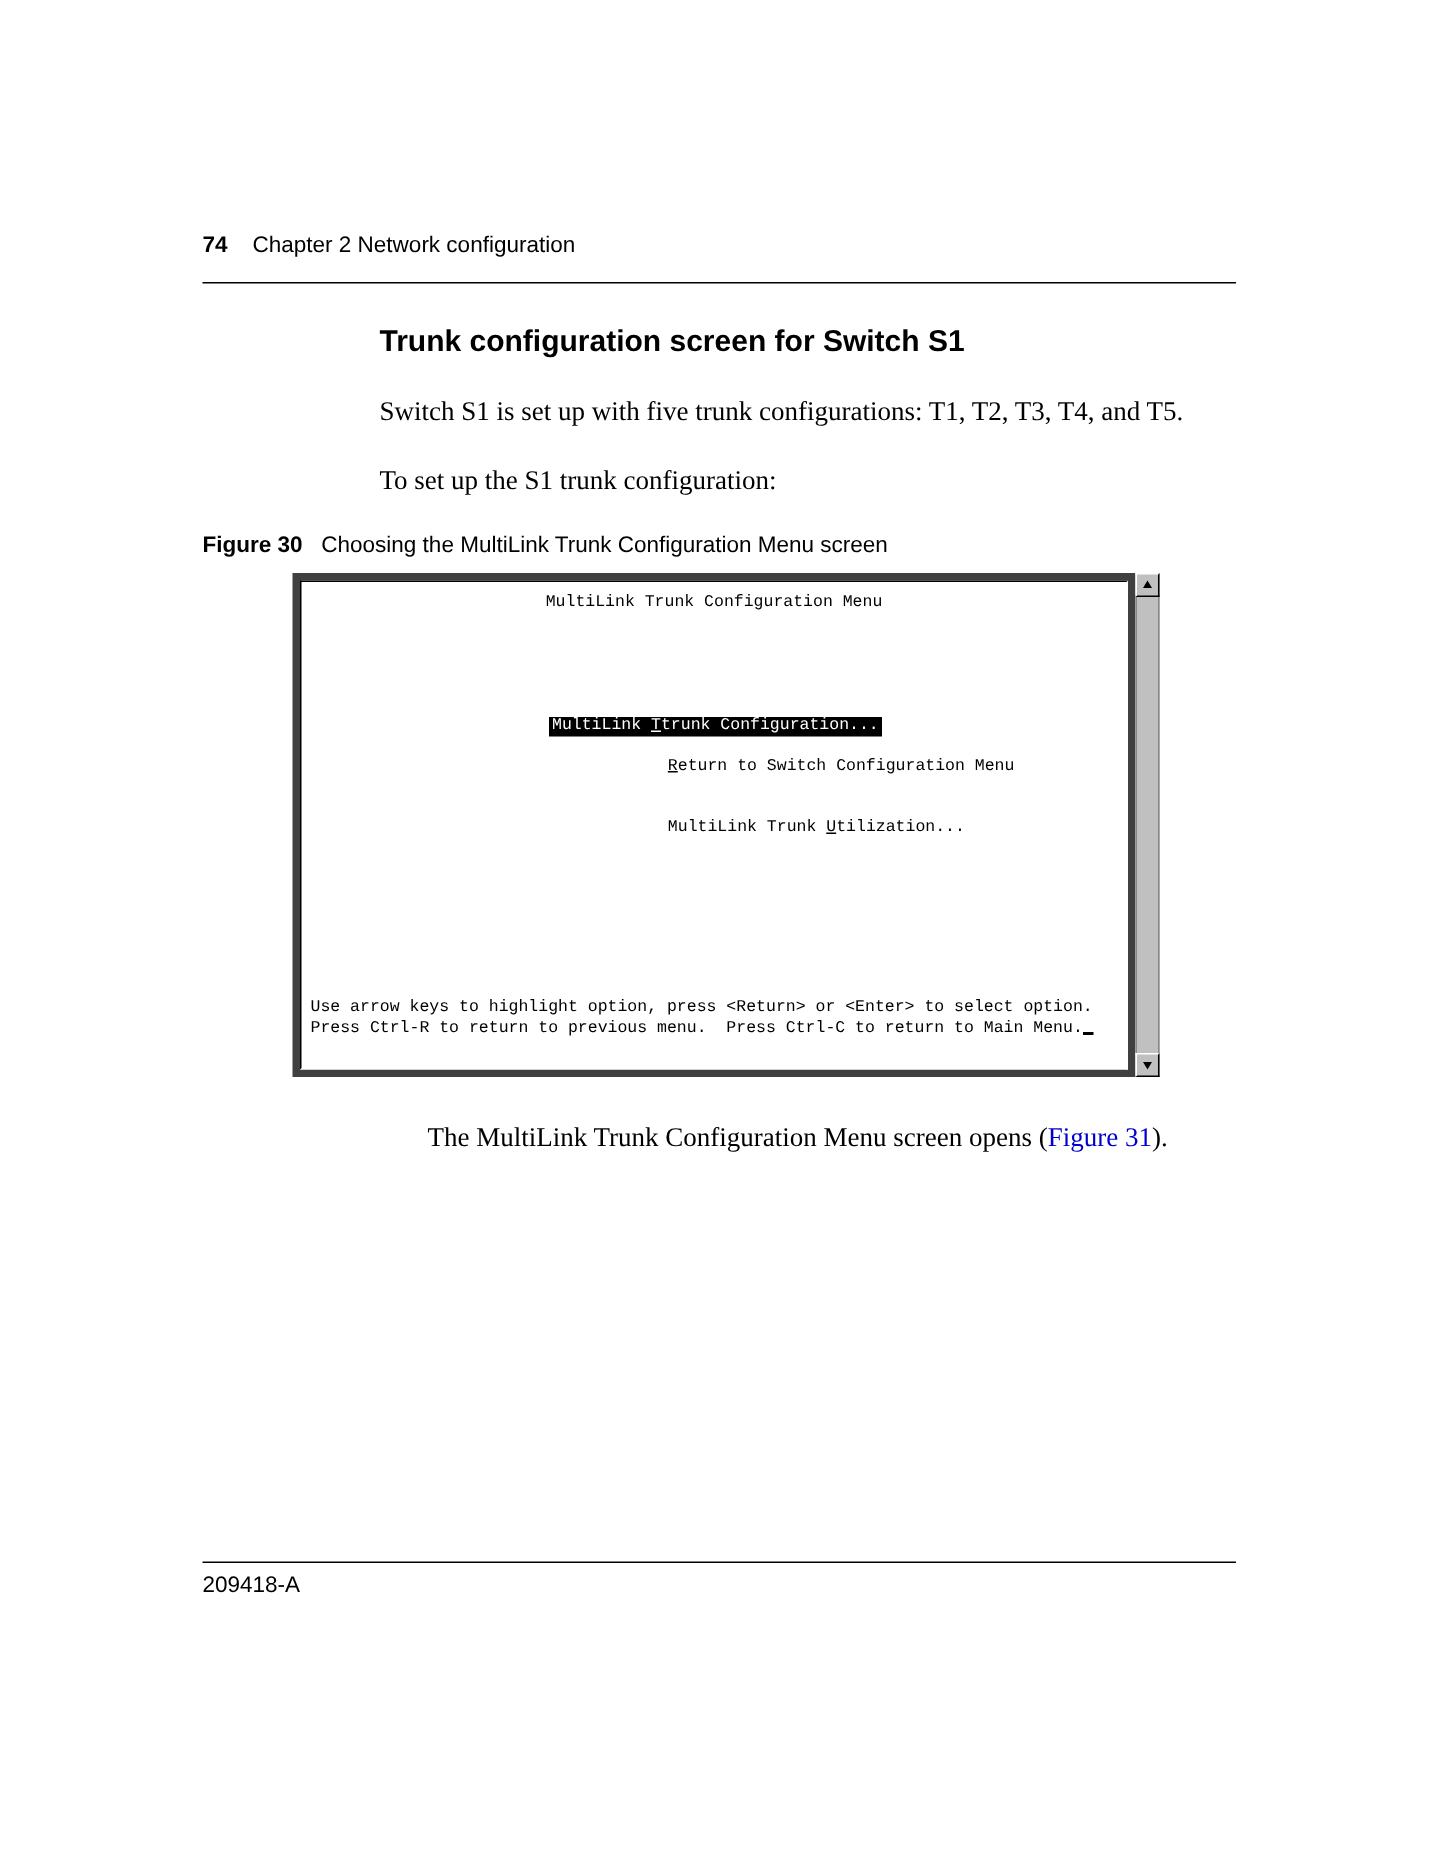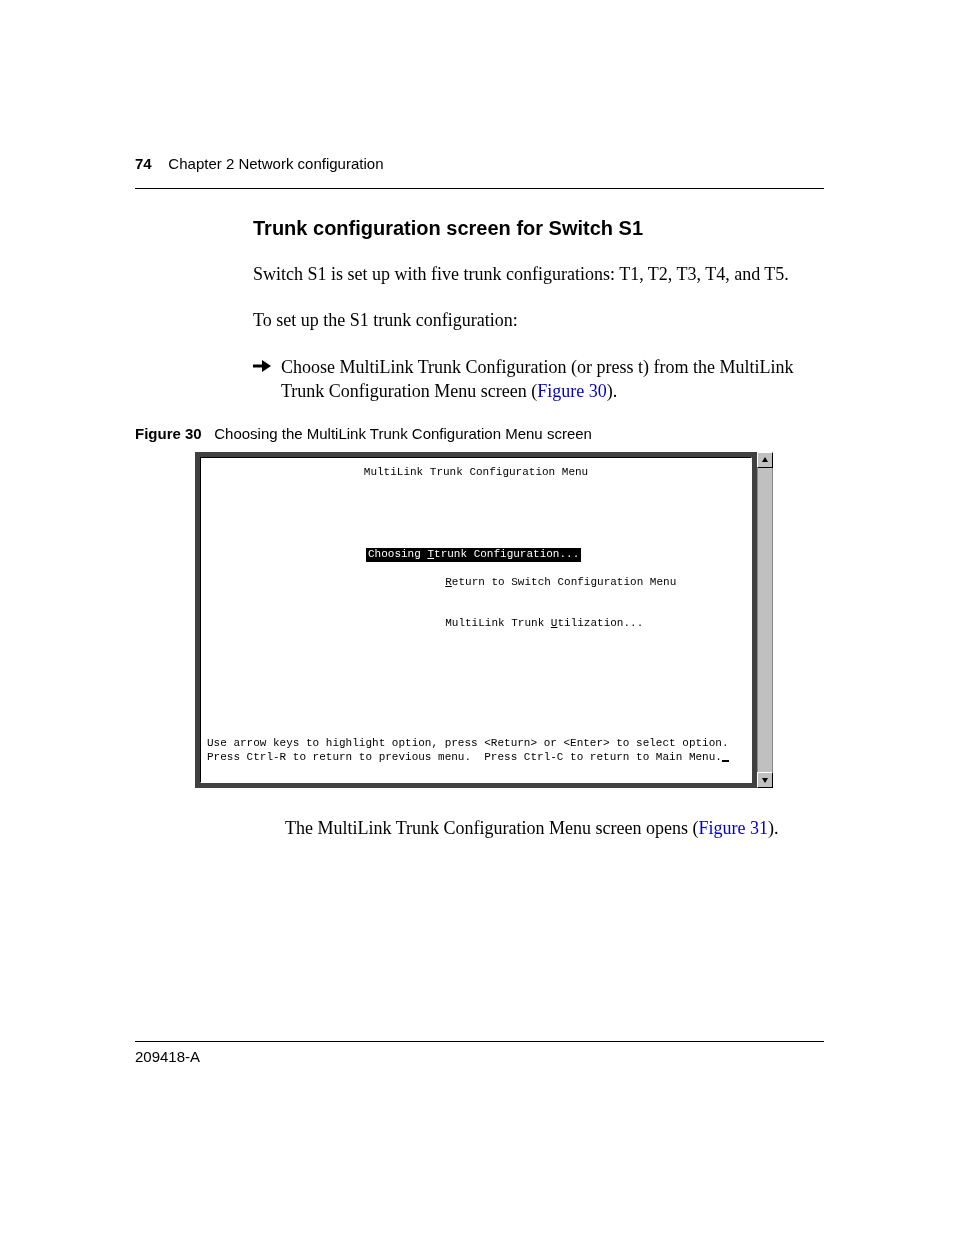--- a/index.html
+++ b/index.html
@@ -179,17 +179,6 @@
 
   <p class="body-text">To set up the S1 trunk configuration:</p>
 
-  <div class="bullet-row">
-    <div class="arrow-cell">
-      <svg width="18" height="14" viewBox="0 0 18 14">
-        <line x1="0" y1="7" x2="11" y2="7" stroke="#000" stroke-width="3"></line>
-        <polygon points="9,1 18,7 9,13" fill="#000"></polygon>
-      </svg>
-    </div>
-    <div class="bullet-text">
-      <span>Choose MultiLink Trunk Configuration (or press t) from the MultiLink Trunk Configuration Menu screen (</span><span class="link">Figure 30</span><span>).</span>
-    </div>
-  </div>
 
   <p class="fig-caption">
     <span class="fignum">Figure 30</span>&nbsp;&nbsp;&nbsp;<span>Choosing the MultiLink Trunk Configuration Menu screen</span>

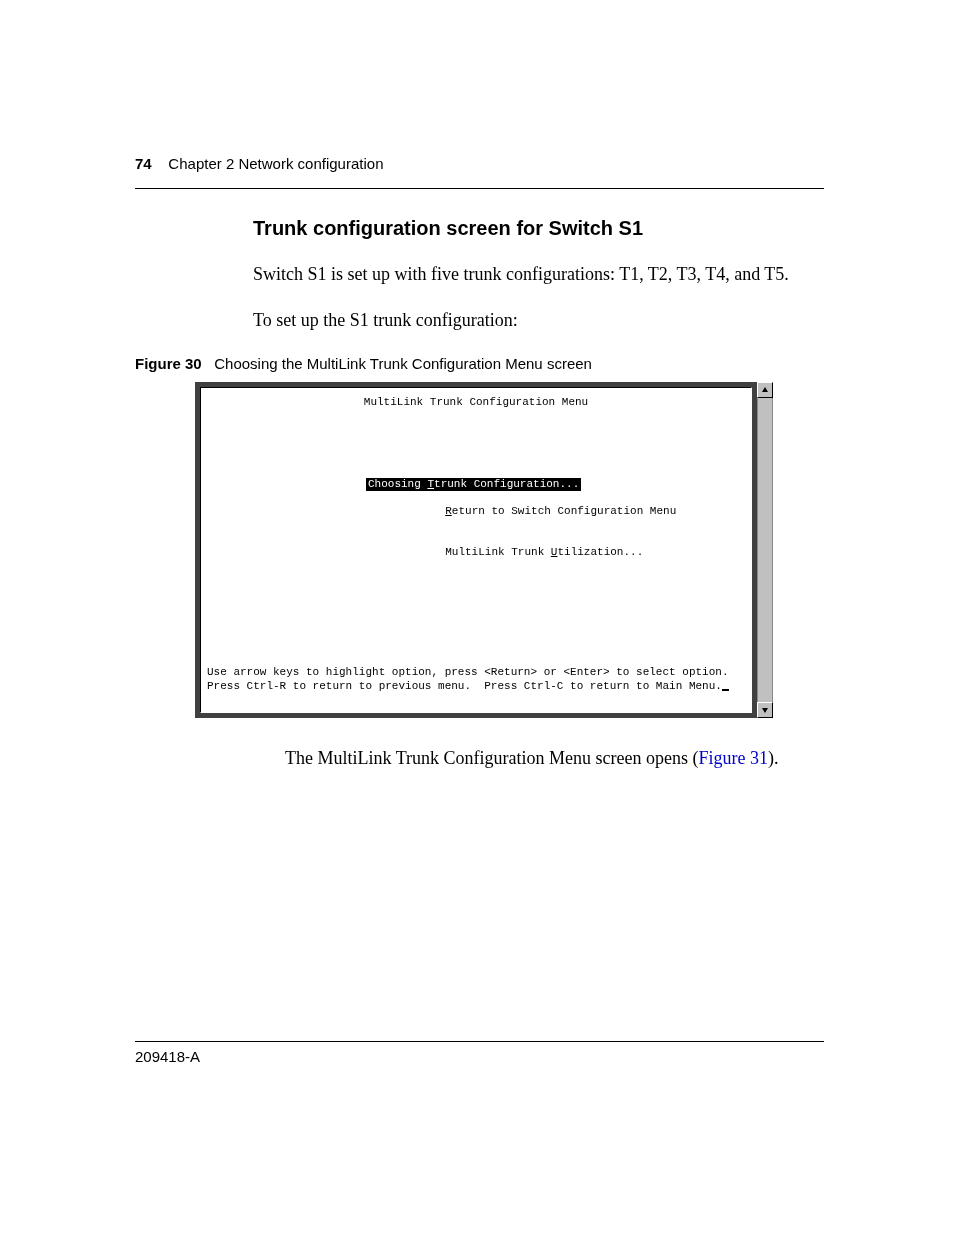--- a/index.html
+++ b/index.html
@@ -191,7 +191,7 @@
 
         <div class="term-menu">
           <div>
-            <span class="mi selected"><span>Choosing </span><span class="ul">T</span><span>trunk Configuration...</span></span>
+            <span class="mi selected"><span>MultiLink </span><span class="ul">T</span><span>trunk Configuration...</span></span>
           </div>
           <div class="mi">
             <span></span><span class="ul">R</span><span>eturn to Switch Configuration Menu</span>

